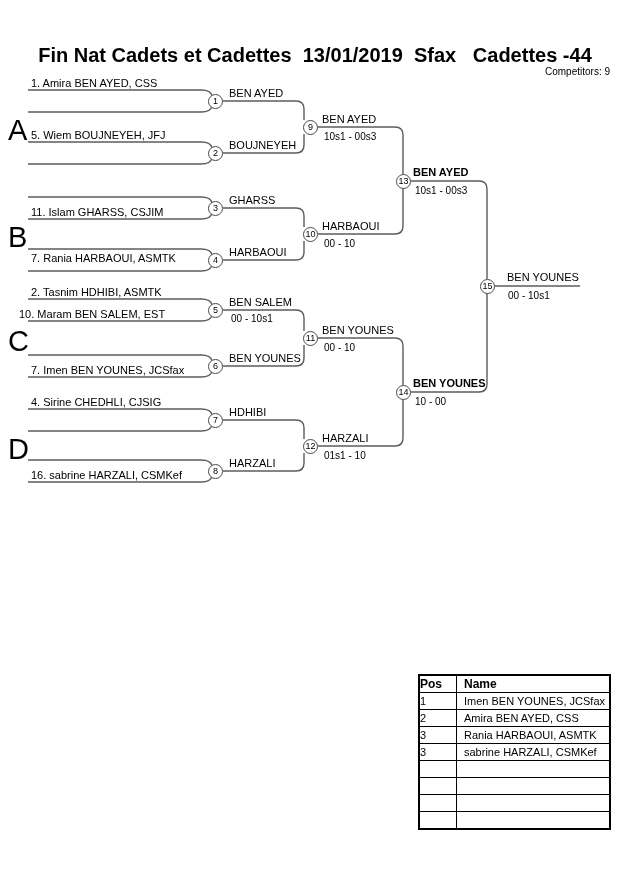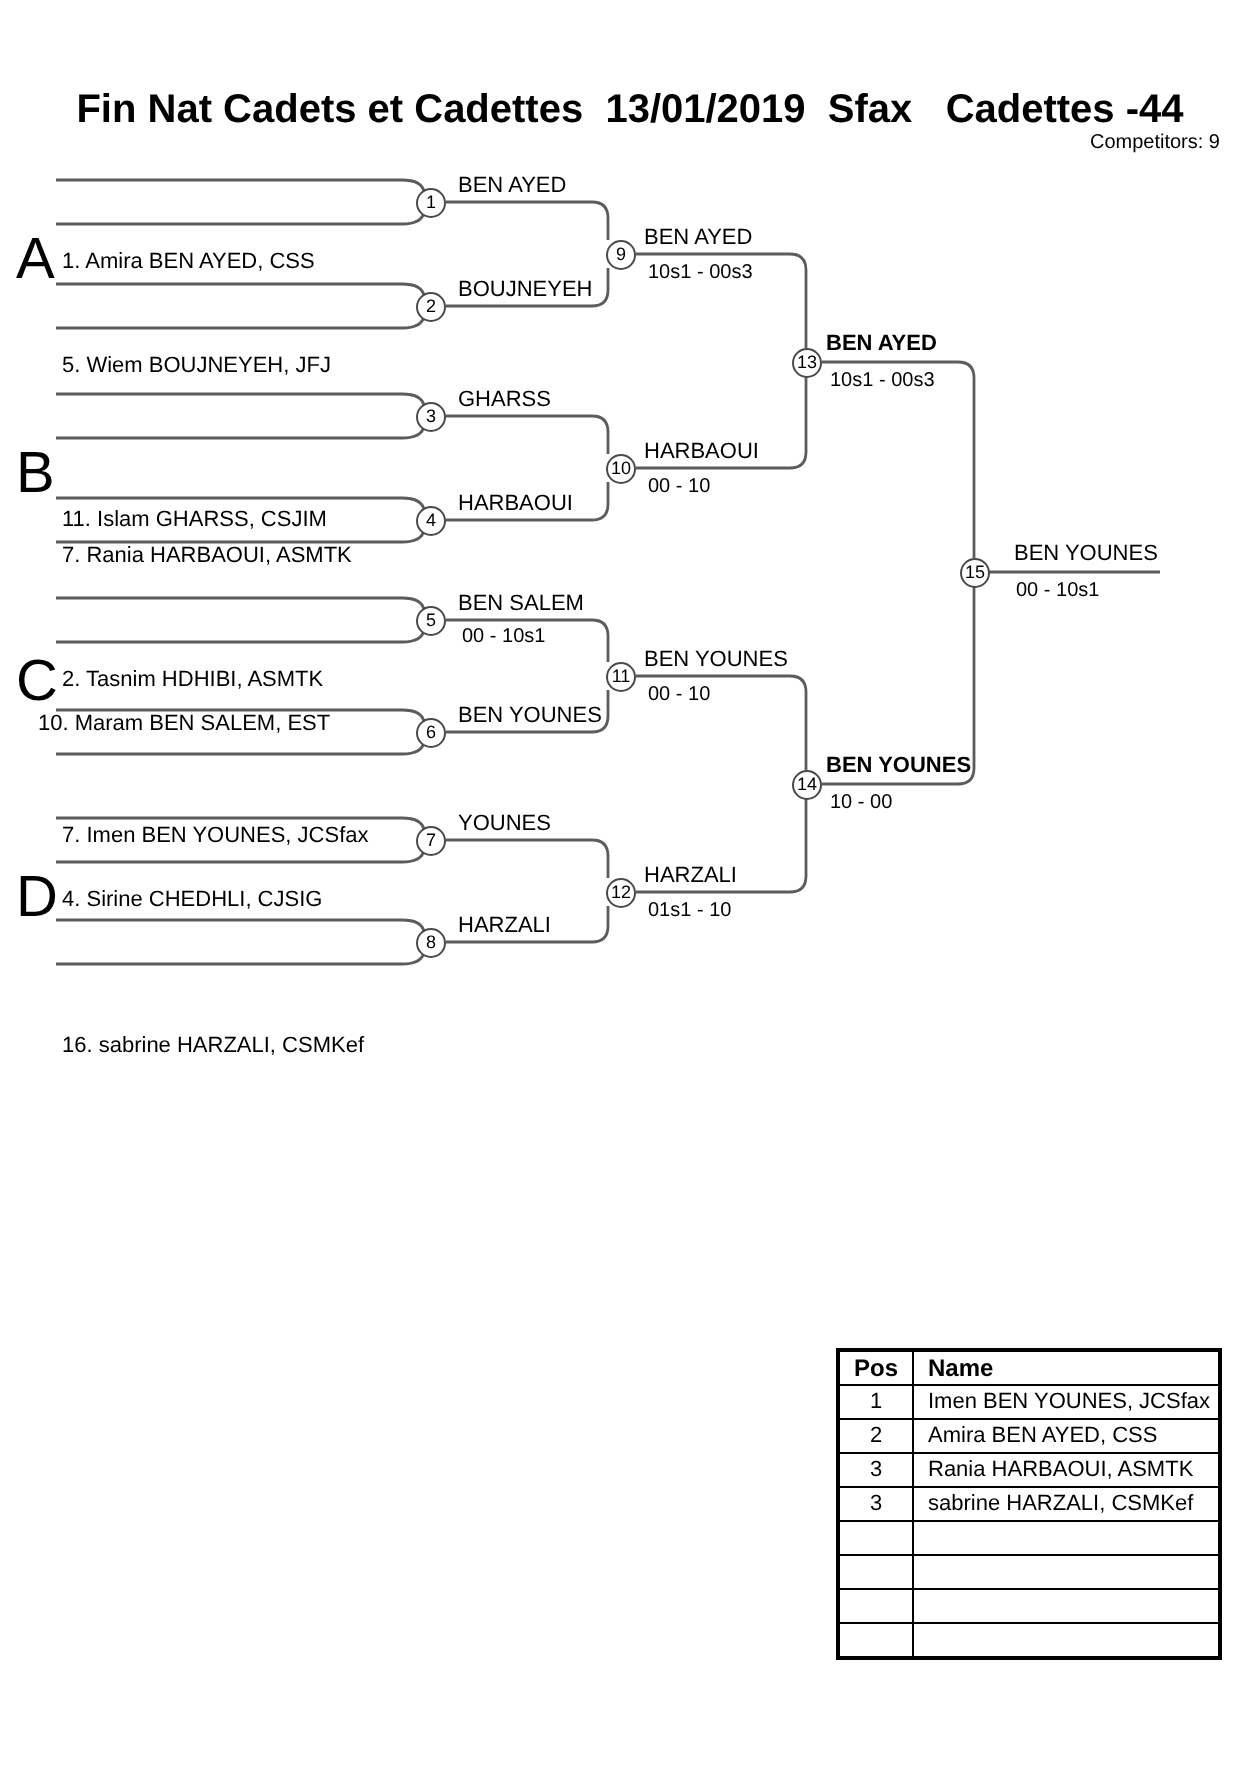--- a/index.html
+++ b/index.html
@@ -14,7 +14,7 @@
   .competitors { position:absolute; top:66px; right:20px; font-size:10px;margin-left:24px; }
   .lines { position:absolute; top:0; left:0; }
   .grp { position:absolute; font-size:29px; line-height:34px; }
-  .plabel { position:absolute; font-size:11px; line-height:13px; white-space:nowrap;margin-top:48px; }
+  .plabel { position:absolute; font-size:11px; line-height:13px; white-space:nowrap; }
   .wlabel { position:absolute; font-size:11px; line-height:13px; white-space:nowrap;text-align:center; }
   .wlabel.bold { font-weight:bold; }
   .slabel { position:absolute; font-size:10px; line-height:11px; white-space:nowrap; }

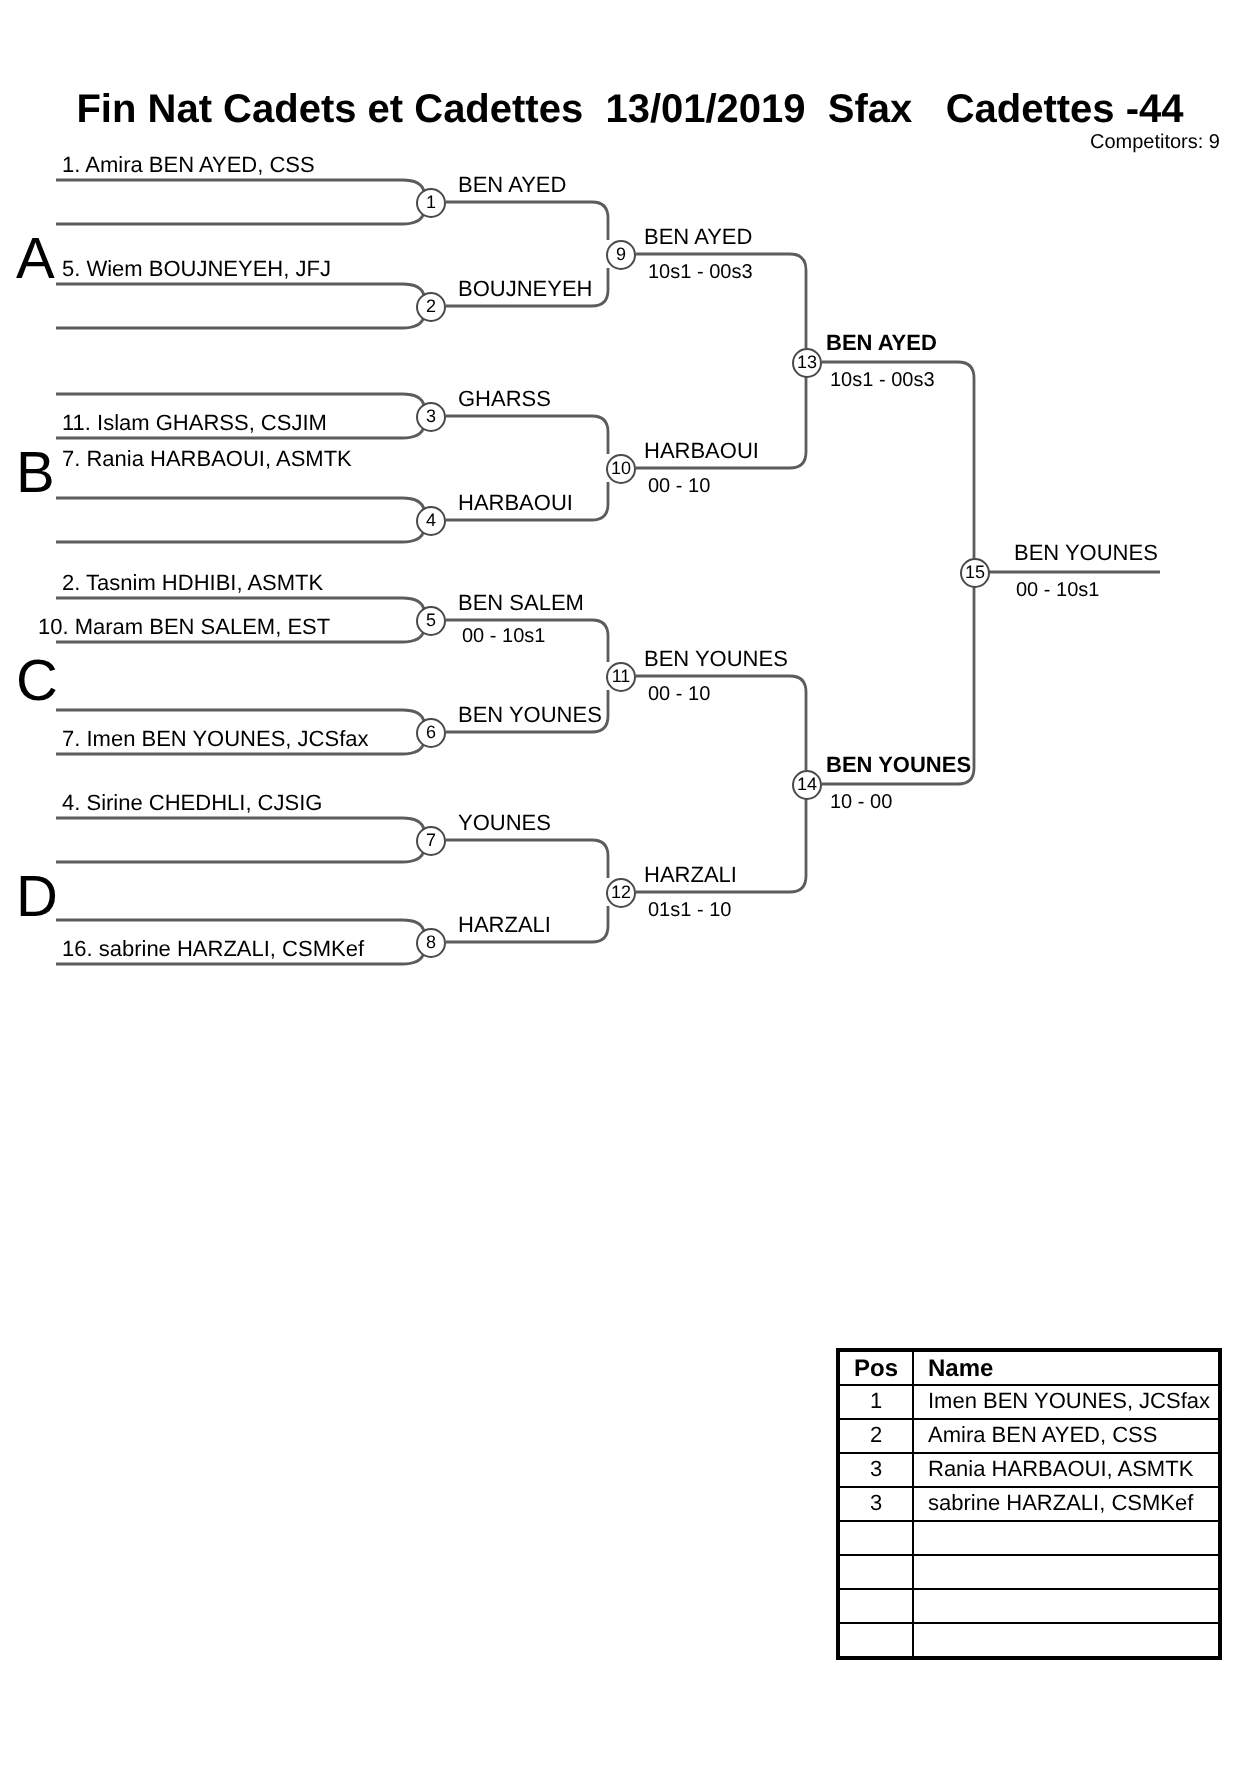--- a/index.html
+++ b/index.html
@@ -95,7 +95,7 @@
   <div class="plabel" style="left:31px;top:77px">1. Amira BEN AYED, CSS</div>
   <div class="plabel" style="left:31px;top:129px">5. Wiem BOUJNEYEH, JFJ</div>
   <div class="plabel" style="left:31px;top:206px">11. Islam GHARSS, CSJIM</div>
-  <div class="plabel" style="left:31px;top:224px">7. Rania HARBAOUI, ASMTK</div>
+  <div class="plabel" style="left:31px;top:252px">7. Rania HARBAOUI, ASMTK</div>
   <div class="plabel" style="left:31px;top:286px">2. Tasnim HDHIBI, ASMTK</div>
   <div class="plabel" style="left:19px;top:308px">10. Maram BEN SALEM, EST</div>
   <div class="plabel" style="left:31px;top:364px">7. Imen BEN YOUNES, JCSfax</div>

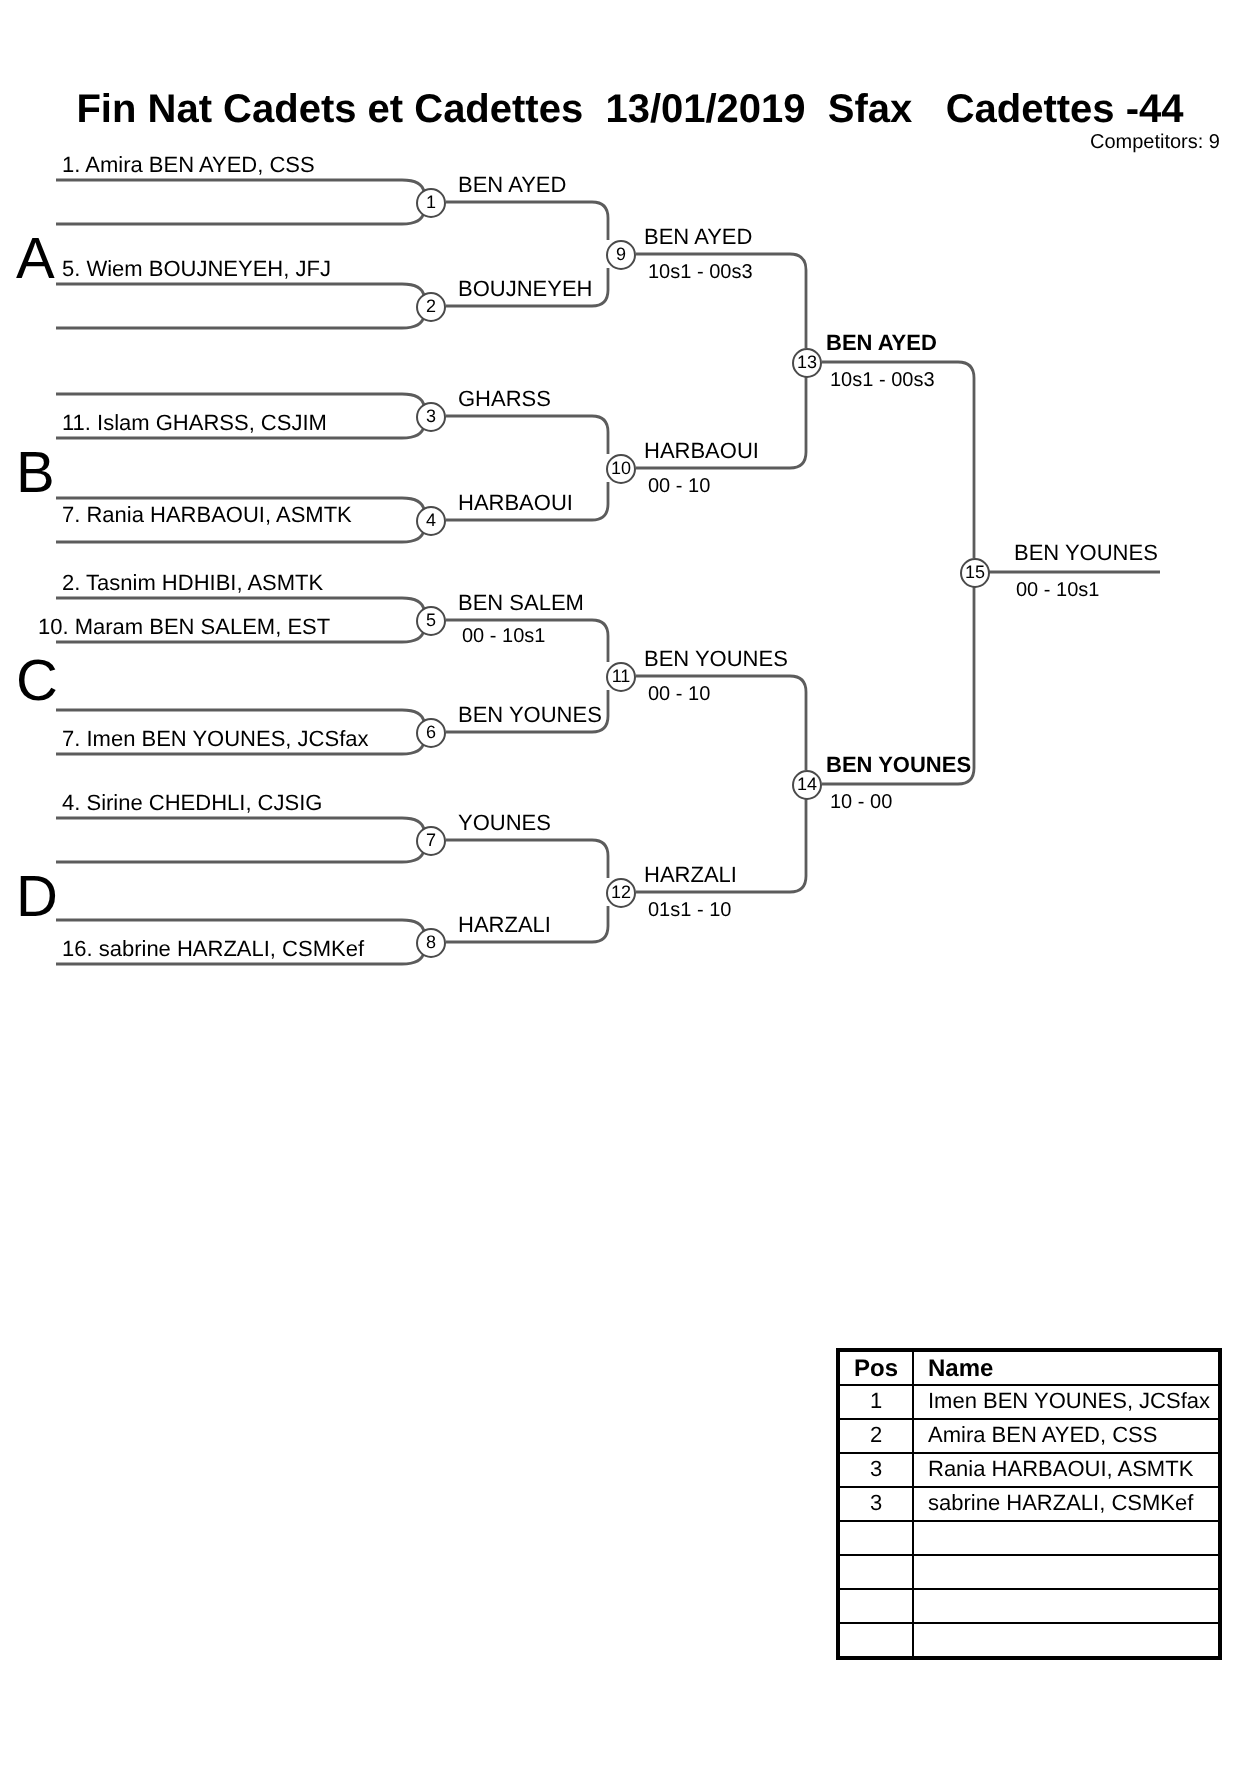--- a/index.html
+++ b/index.html
@@ -124,7 +124,7 @@
   <div class="wlabel" style="left:229px;top:246px">HARBAOUI</div>
   <div class="wlabel" style="left:229px;top:296px">BEN SALEM</div>
   <div class="wlabel" style="left:229px;top:352px">BEN YOUNES</div>
-  <div class="wlabel" style="left:229px;top:406px">YOUNES</div>
+  <div class="wlabel" style="left:229px;top:406px">HDHIBI</div>
   <div class="wlabel" style="left:229px;top:457px">HARZALI</div>
   <div class="wlabel" style="left:322px;top:113px">BEN AYED</div>
   <div class="wlabel" style="left:322px;top:220px">HARBAOUI</div>

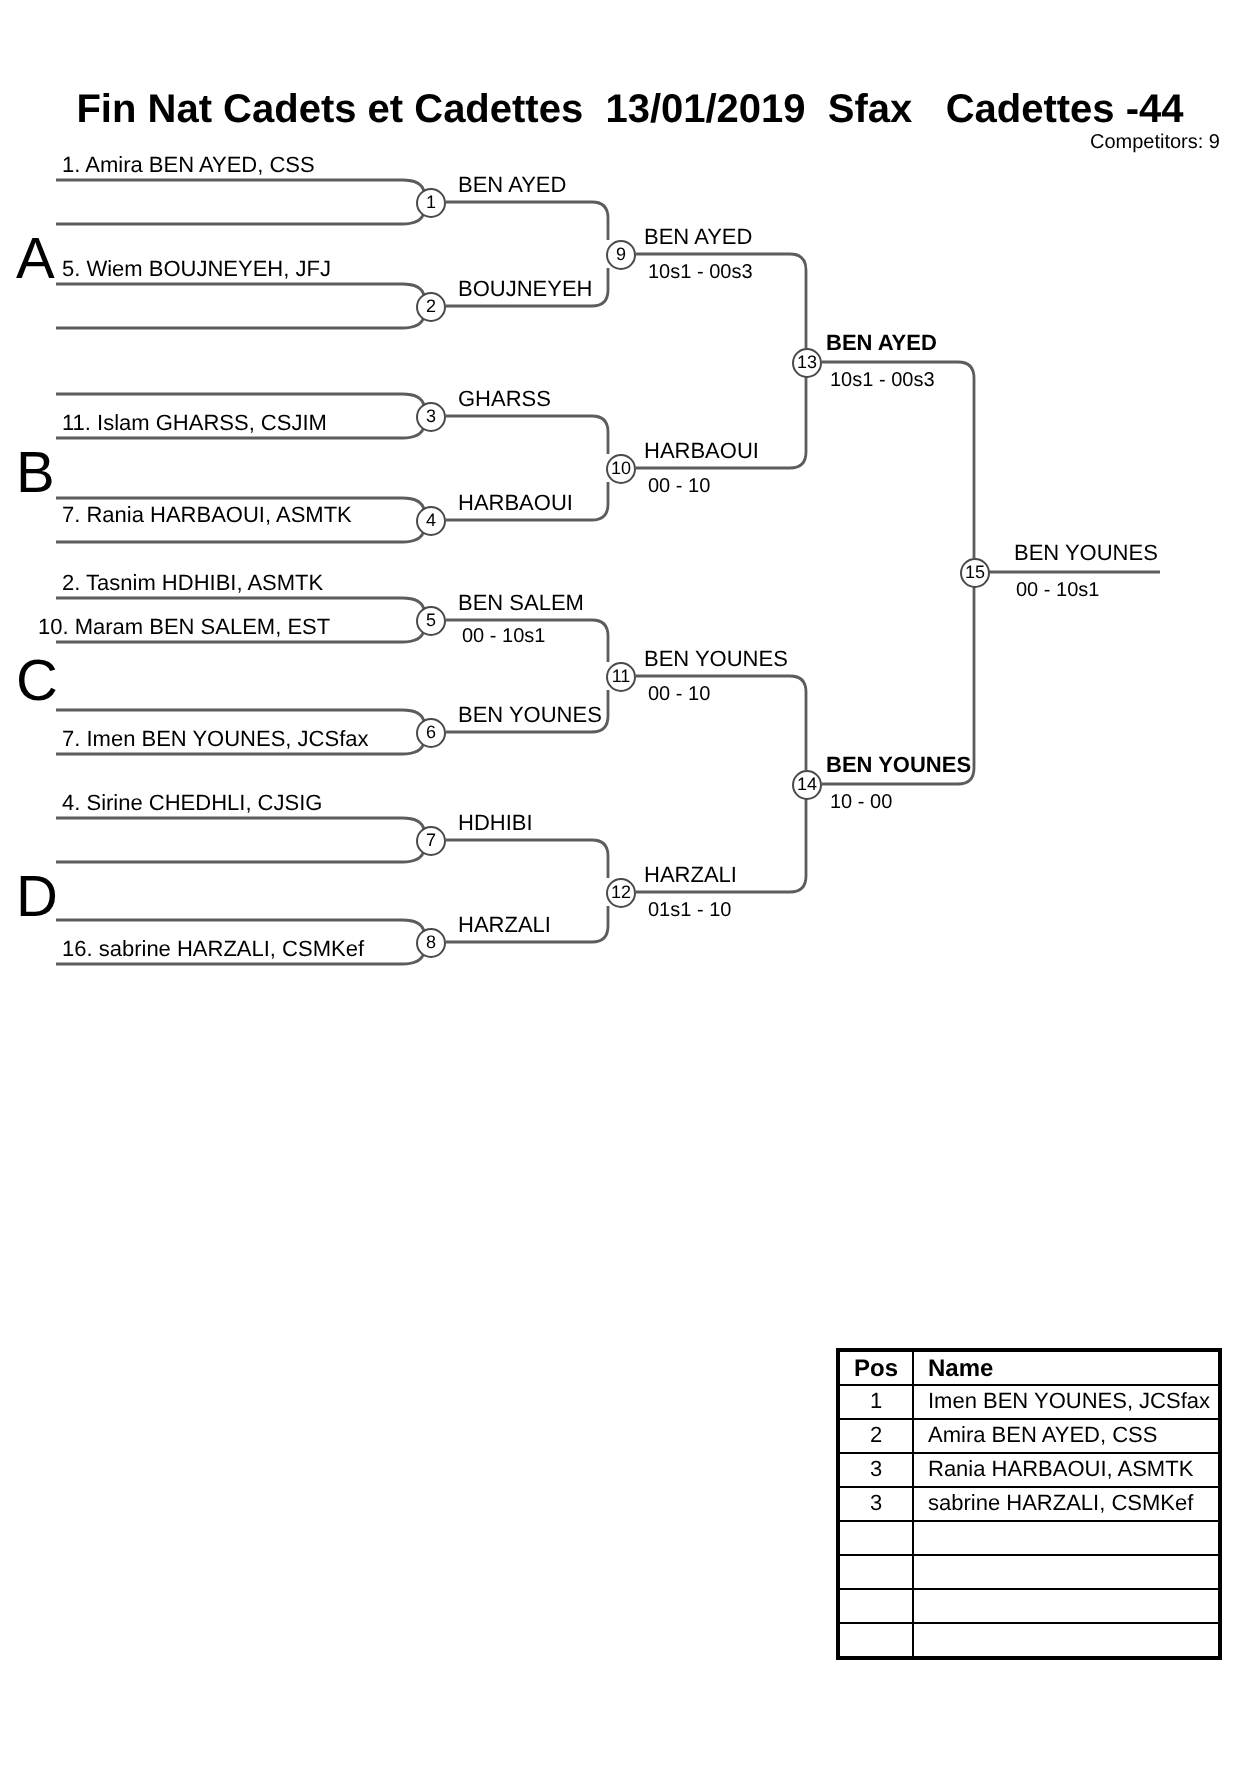--- a/index.html
+++ b/index.html
@@ -35,7 +35,7 @@
     border:1px solid #000; font-size:11px; height:16px; padding:0; overflow:hidden;
   }
   .res-table th { font-size:12px; text-align:center; }
-  .res-table .pos { width:36px; text-align:center; }
+  .res-table .pos { width:36px; text-align:left; }
   .res-table .nm { width:145px; text-align:left; padding-left:7px; }
 </style>
 </head>

